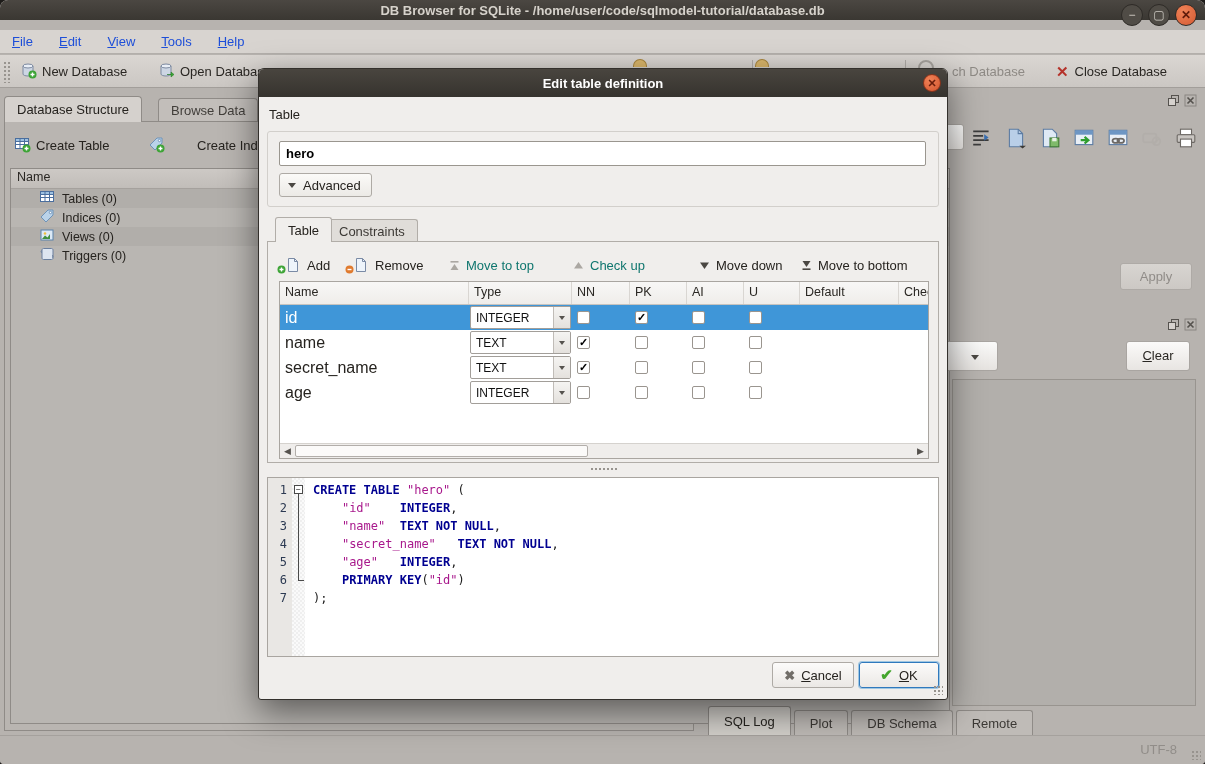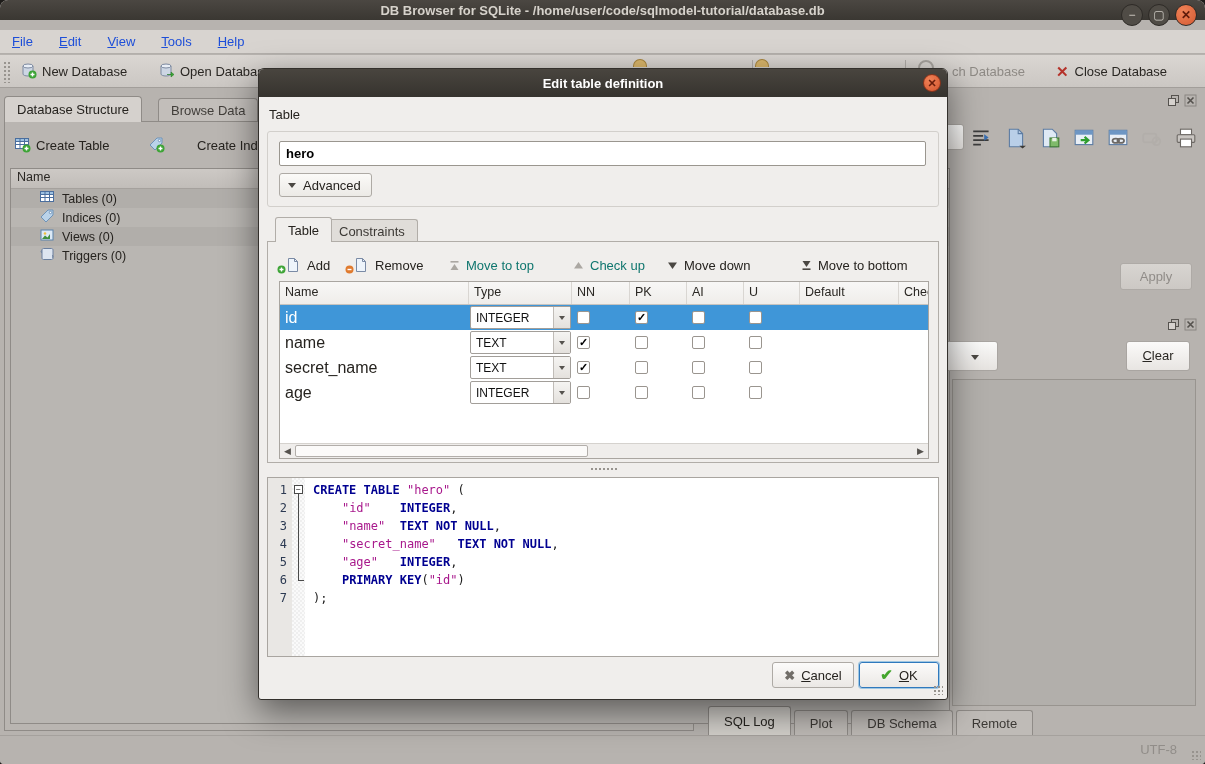--- a/index.html
+++ b/index.html
@@ -356,7 +356,7 @@
           </span>
           <span>Check up</span>
         </div>
-        <div class="fact" style="left: 408px;">
+        <div class="fact" style="left: 440px;">
           <span style="display:flex">
             <svg width="11" height="11" viewBox="0 0 11 11">
               <path d="M5.5 9L1 2.5h9z" fill="#4a4742"></path>

